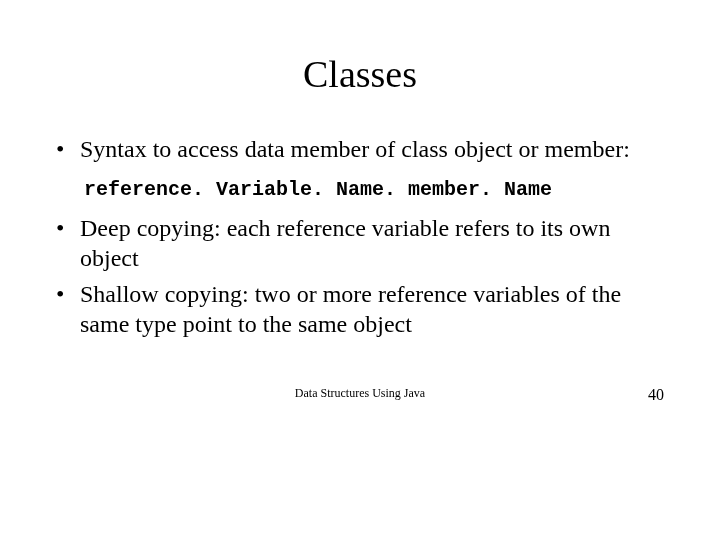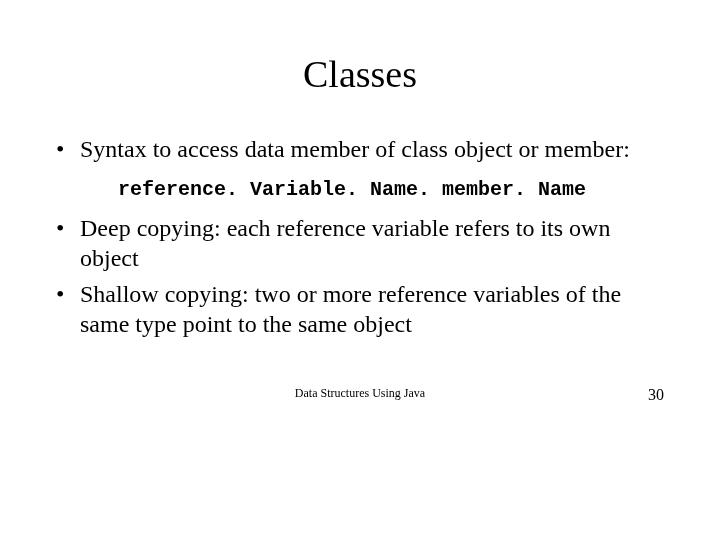--- a/index.html
+++ b/index.html
@@ -9,7 +9,7 @@
   ul.bullets { list-style: none; }
   ul.bullets > li { font-size: 24px; line-height: 1.25; margin-bottom: 6px; padding-left: 24px; position: relative; }
   ul.bullets > li::before { content: "•"; position: absolute; left: 0; top: 0; }
-  .code { font-family: "Courier New", Courier, monospace; font-weight: bold; font-size: 20px; margin: 14px 0 12px 62px; }
+  .code { font-family: "Courier New", Courier, monospace; font-weight: bold; font-size: 20px; margin: 14px 0 12px 28px; }
   .footer { position: absolute; bottom: 30px; left: 0; width: 720px; }
   .footer-center { position: absolute; width: 100%; text-align: center; font-size: 12px; }
   .footer-right { position: absolute; right: 56px; font-size: 16px; }

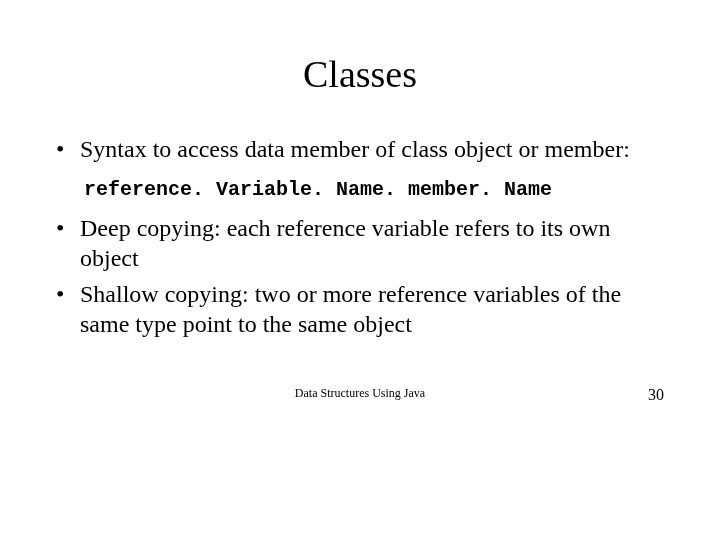--- a/index.html
+++ b/index.html
@@ -34,7 +34,7 @@
 
   <div class="footer">
     <div class="footer-center">Data Structures Using Java</div>
-    <div class="footer-right">30</div>
+    <div class="footer-right">40</div>
   </div>
 
 </div>

